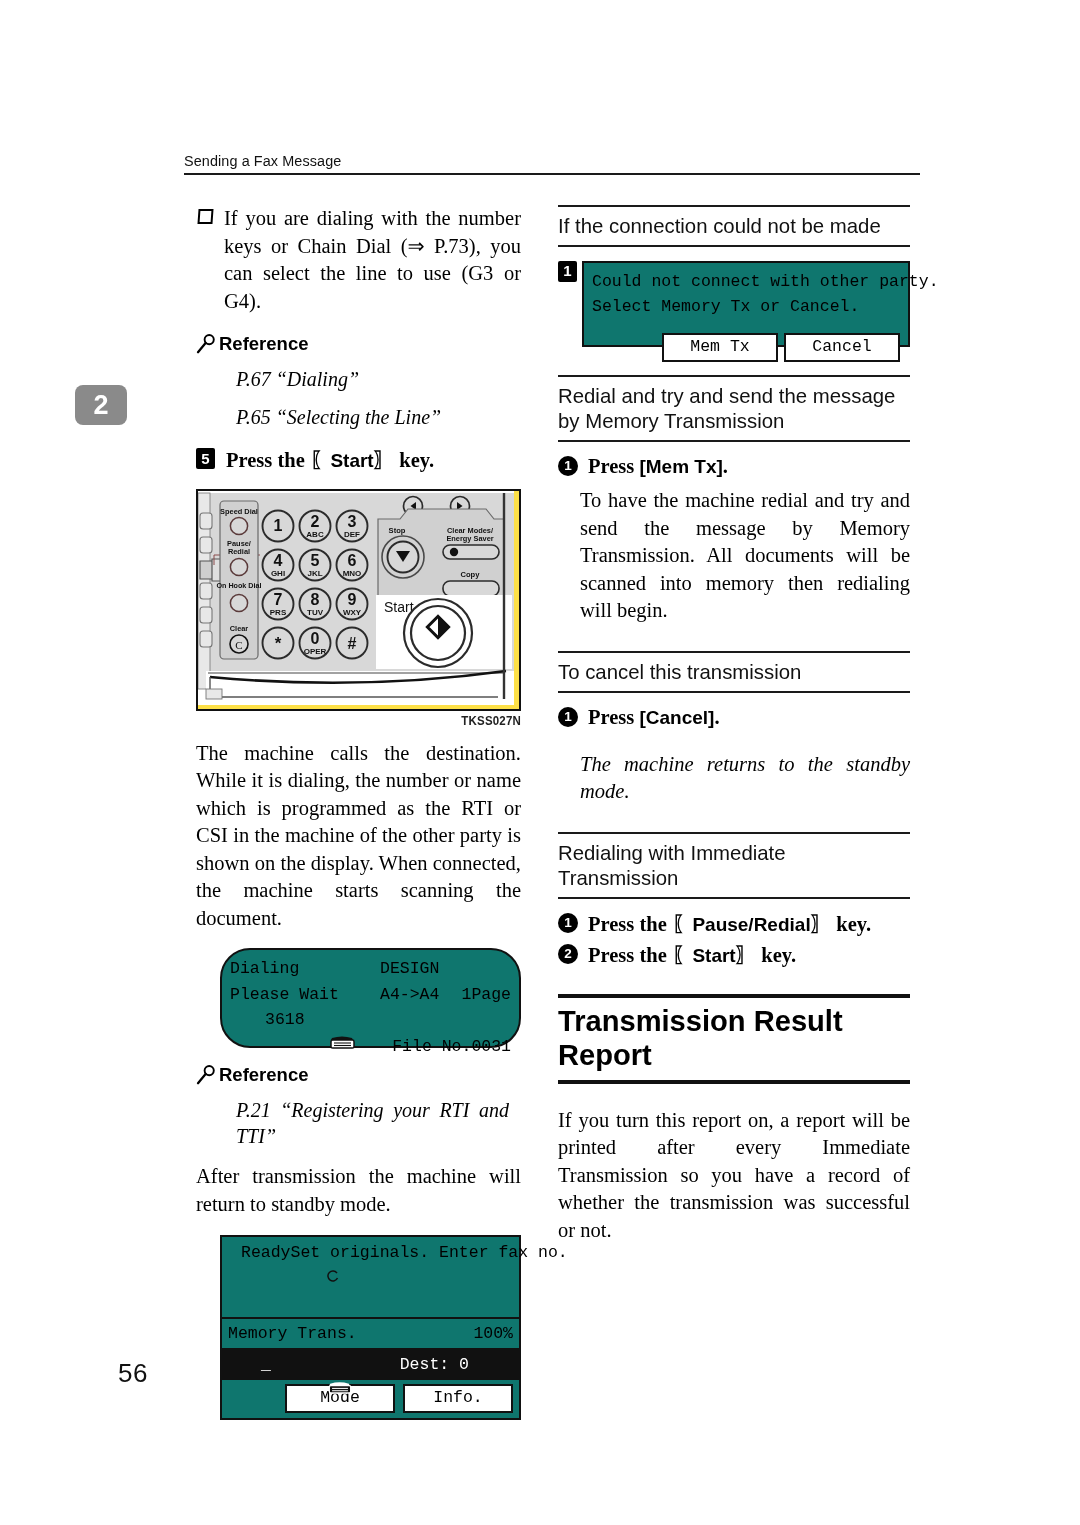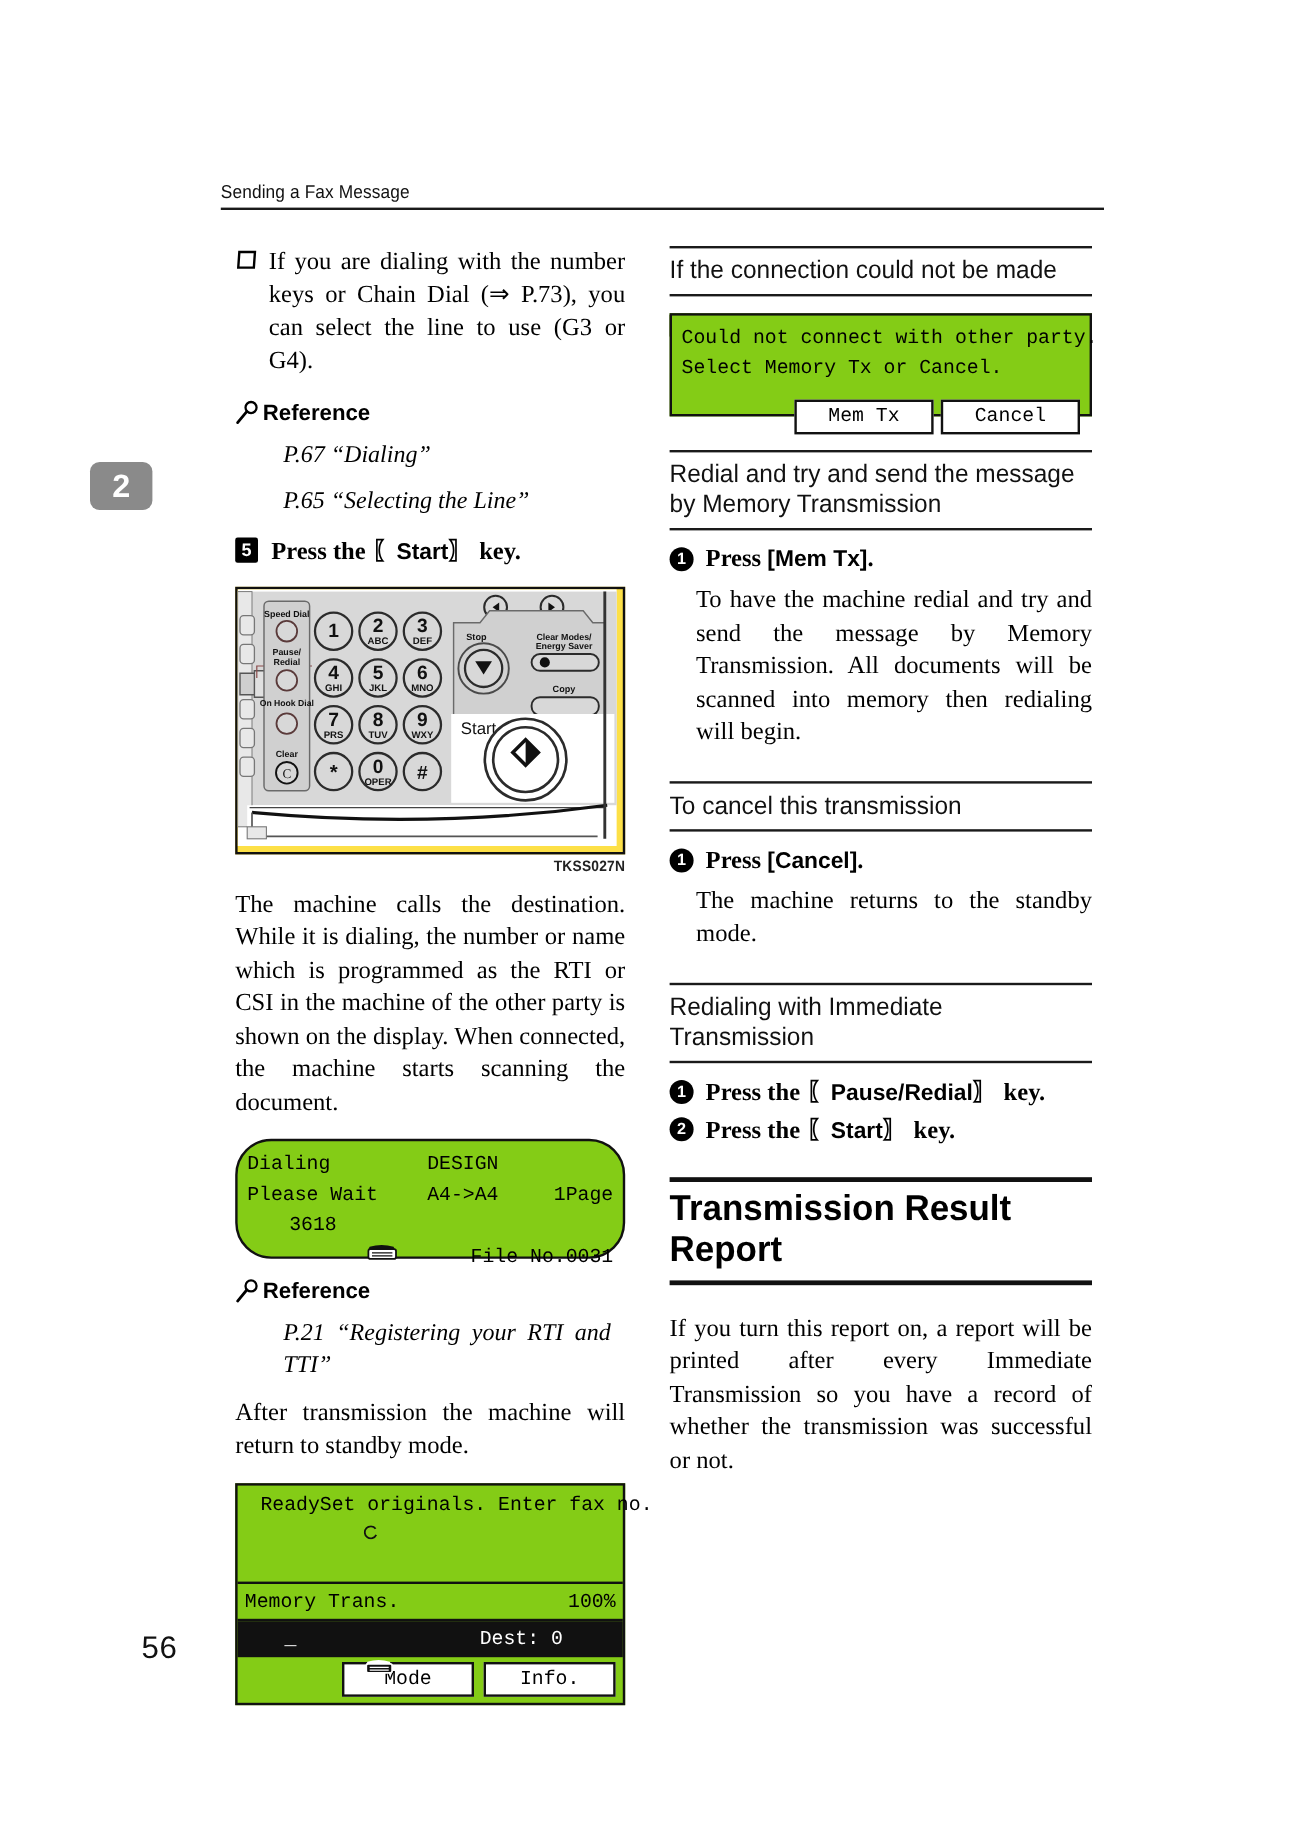--- a/index.html
+++ b/index.html
@@ -138,12 +138,13 @@
   
   .lcd{
     border:2.3px solid #111;
-    background:#84cc16;
+    background:#0f766e;
     font-family:"Liberation Mono",monospace;
     font-size:16.5px;
     padding:6px 8px 7px 8px;
     position:relative;
     box-sizing:border-box;
+    margin-left:24px;
   }
   .lcd-row{display:flex;align-items:baseline;white-space:pre;line-height:1.52;}
   .lcd-btn{

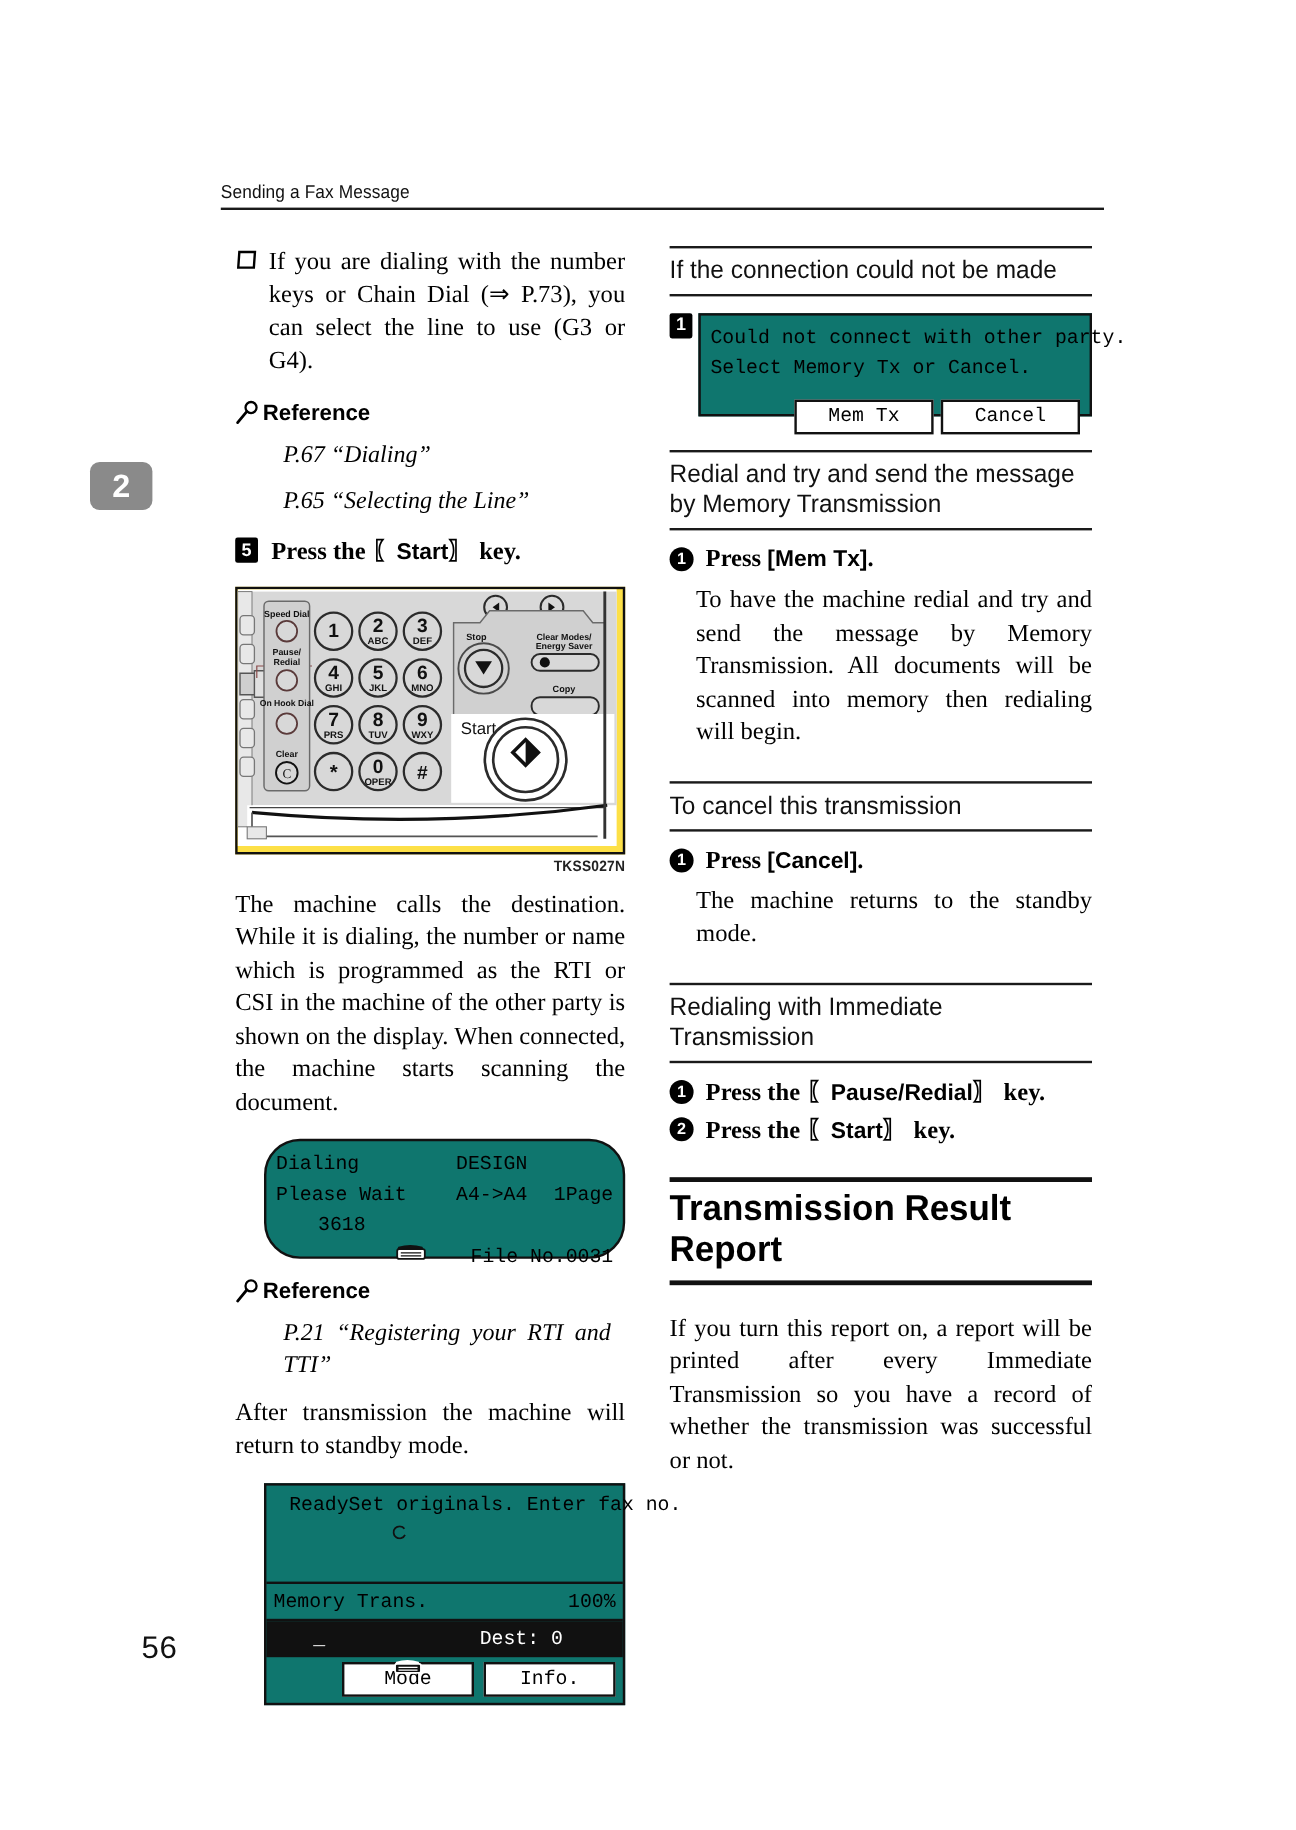--- a/index.html
+++ b/index.html
@@ -447,7 +447,7 @@
         <span class="badge-circ">1</span>
         <span>Press </span><span class="key-label">[Cancel]</span><span>.</span>
       </div>
-      <p class="body-text" style="margin-top:7px;padding-left:22px;">The machine returns to the standby mode.</p>
+      <p class="body-text" style="margin-top:20px;padding-left:22px;font-style:italic;">The machine returns to the standby mode.</p>
     </div>
 
     <div class="sec" style="margin-top:26px;">

